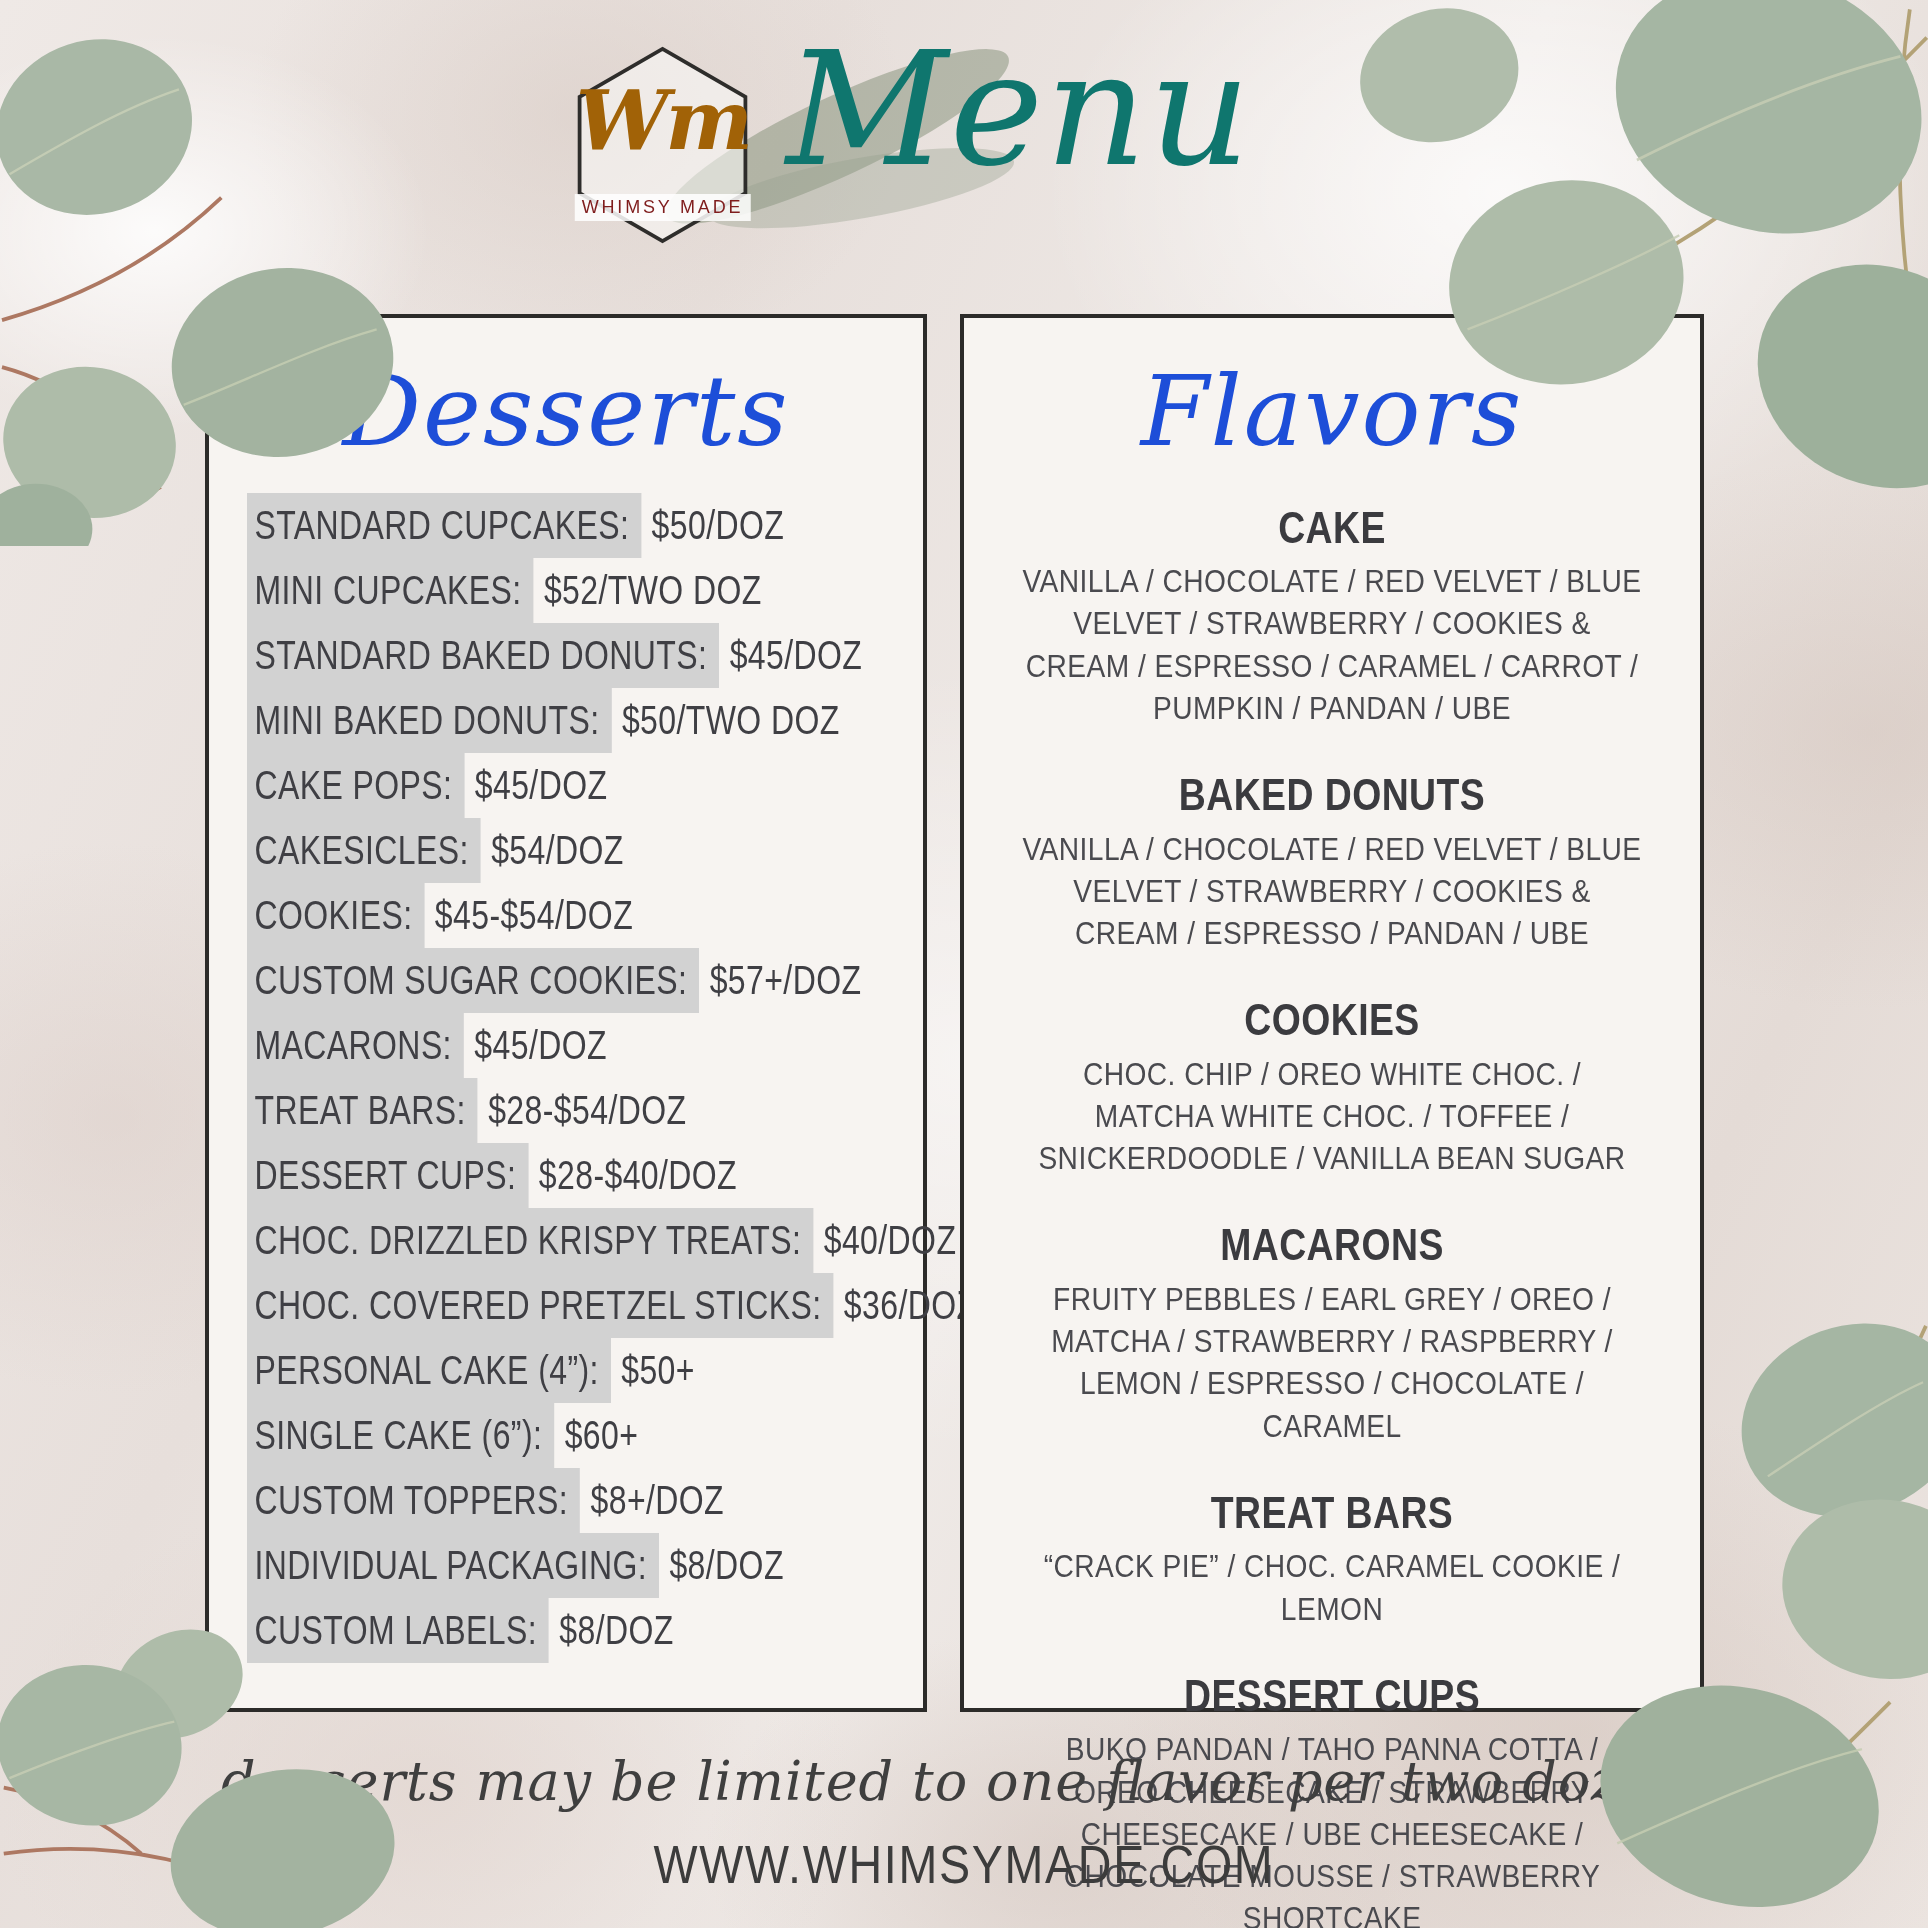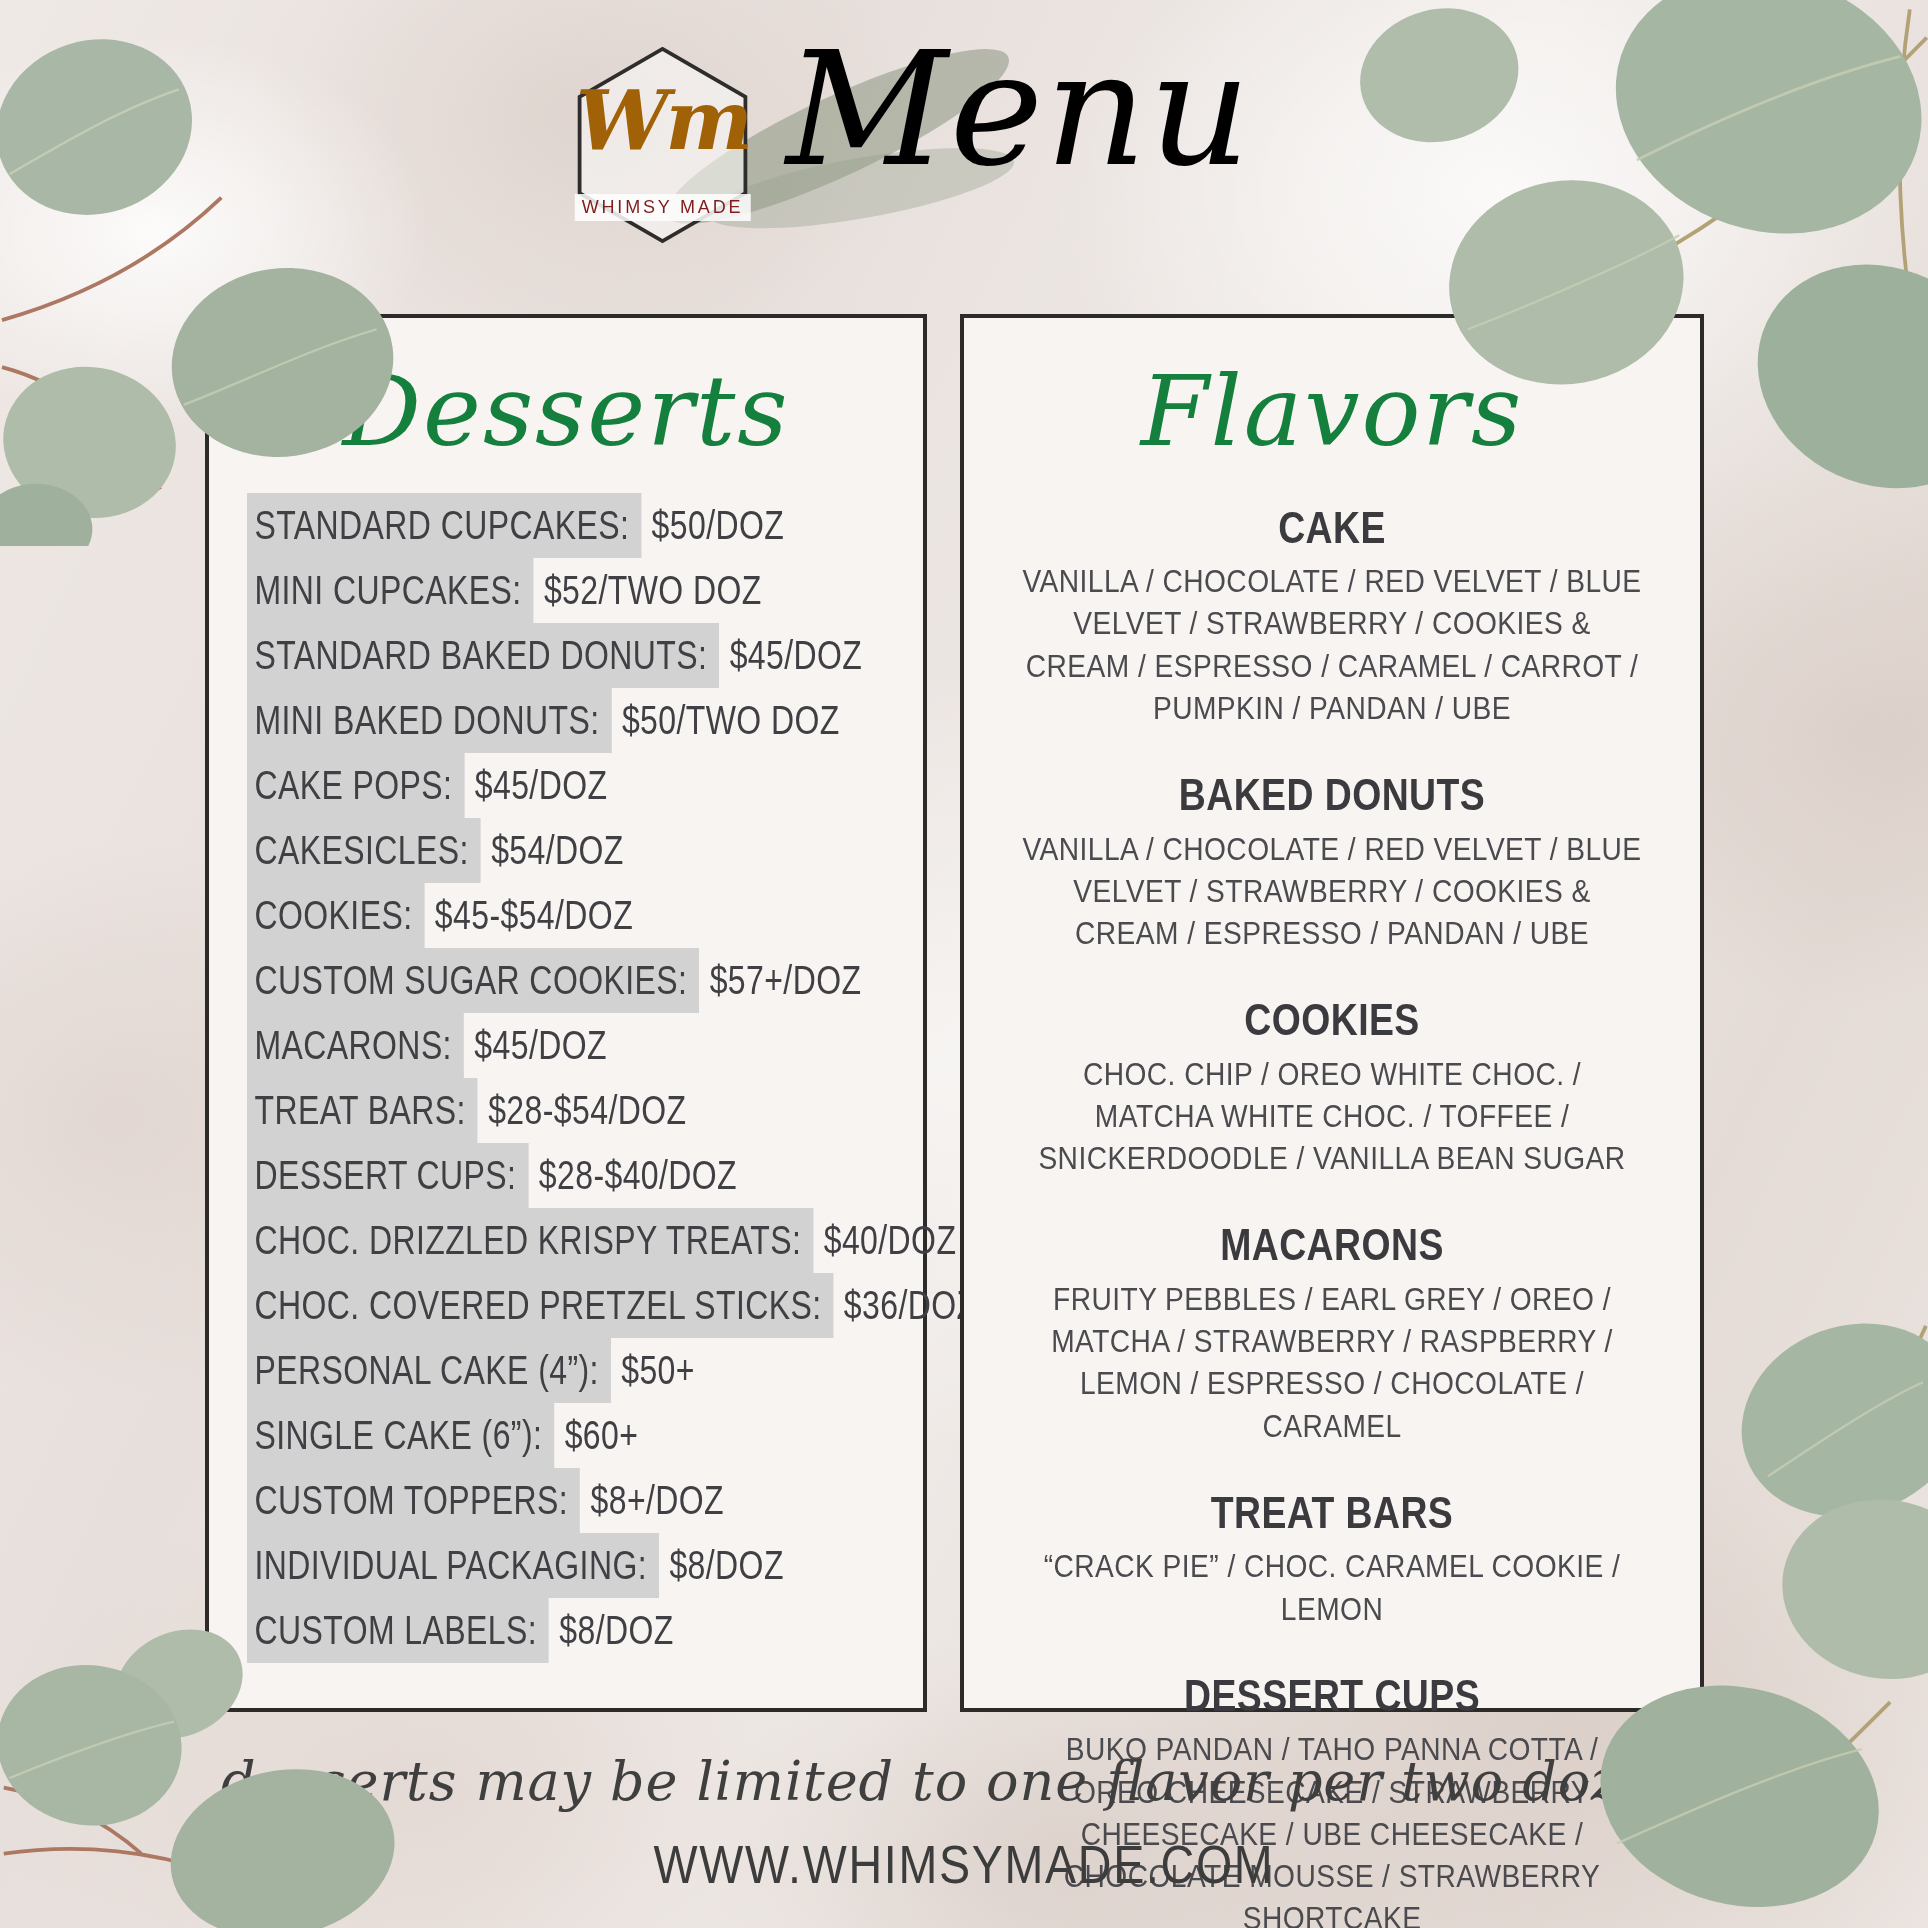--- a/index.html
+++ b/index.html
@@ -42,7 +42,7 @@
   .menu-title{
     position:absolute;left:786px;top:17px;z-index:2;
     font-family:"DejaVu Serif",serif;font-style:italic;
-    font-size:158px;color:#000000;letter-spacing:1.9px;
+    font-size:158px;color:#0f766e;letter-spacing:1.9px;
   }
 
   

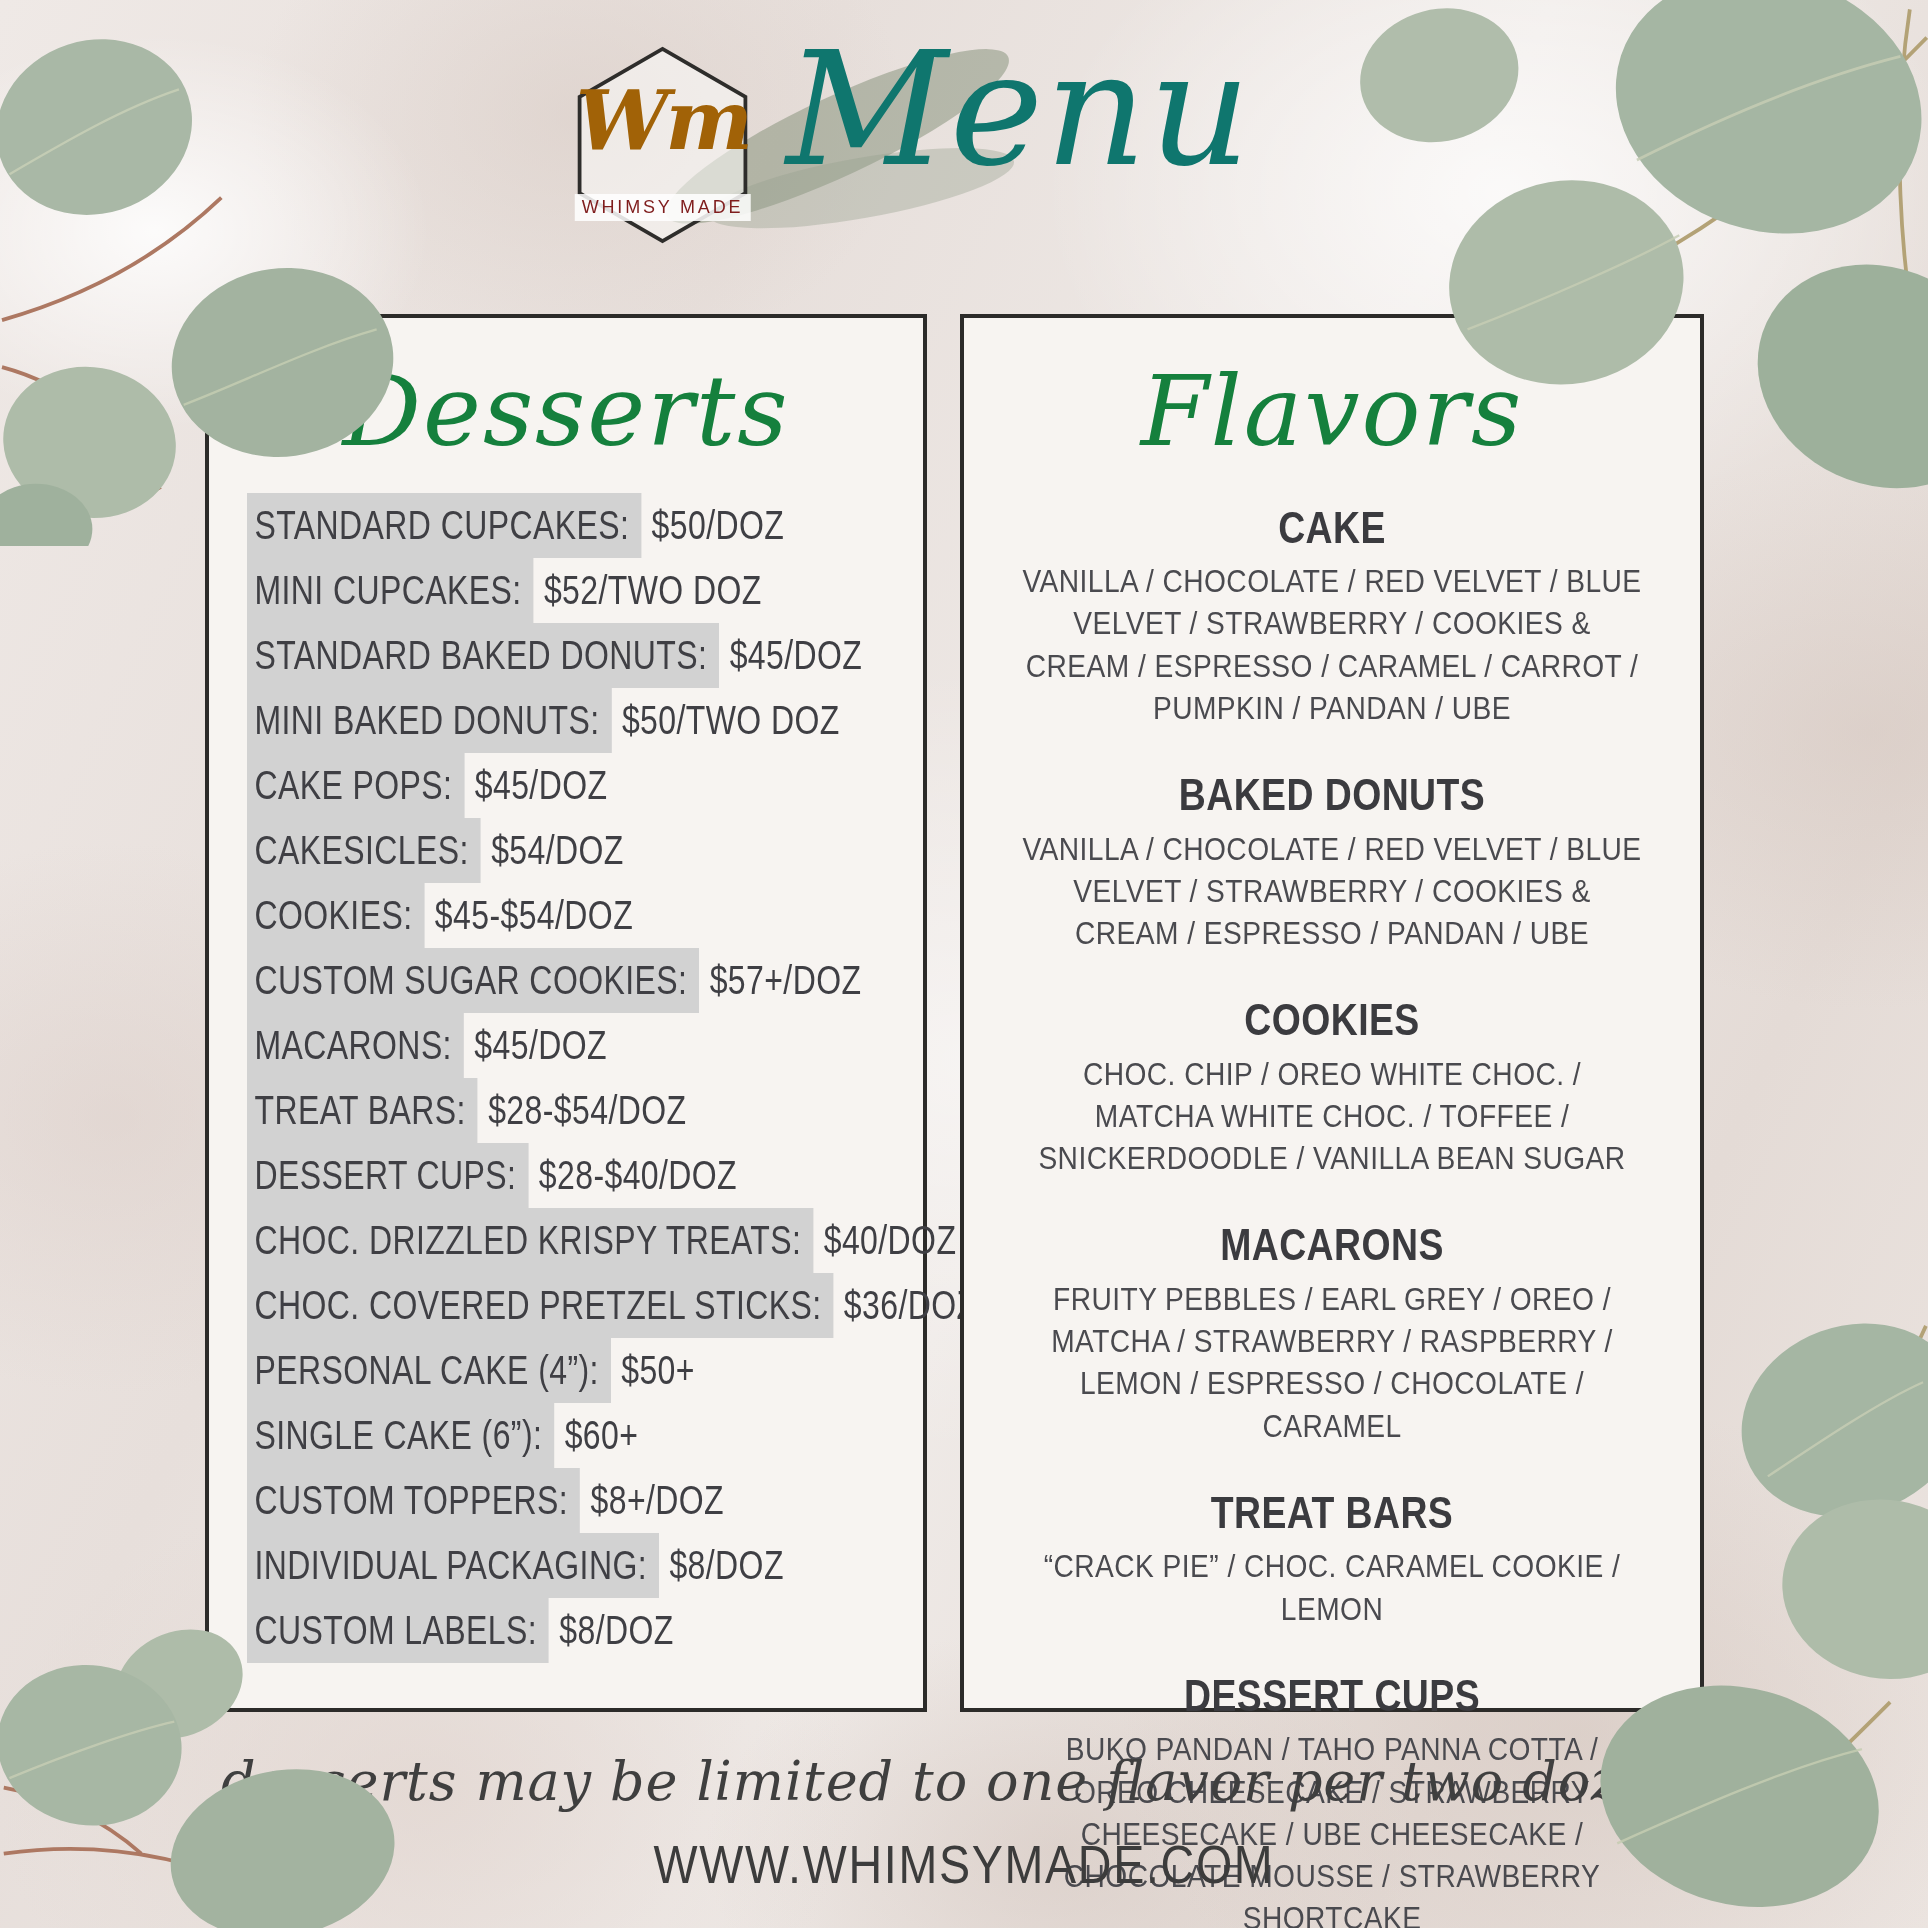--- a/index.html
+++ b/index.html
@@ -55,7 +55,7 @@
   .panel-title{
     text-align:center;margin:22.6px 0 11.3px;height:141px;line-height:141px;
     font-family:"DejaVu Serif",serif;font-style:italic;
-    font-size:98px;color:#15803d;letter-spacing:1.9px;
+    font-size:98px;color:#1d4ed8;letter-spacing:1.9px;
   }
   
   .items{margin:9.4px 0 0 38px;text-align:right;}

